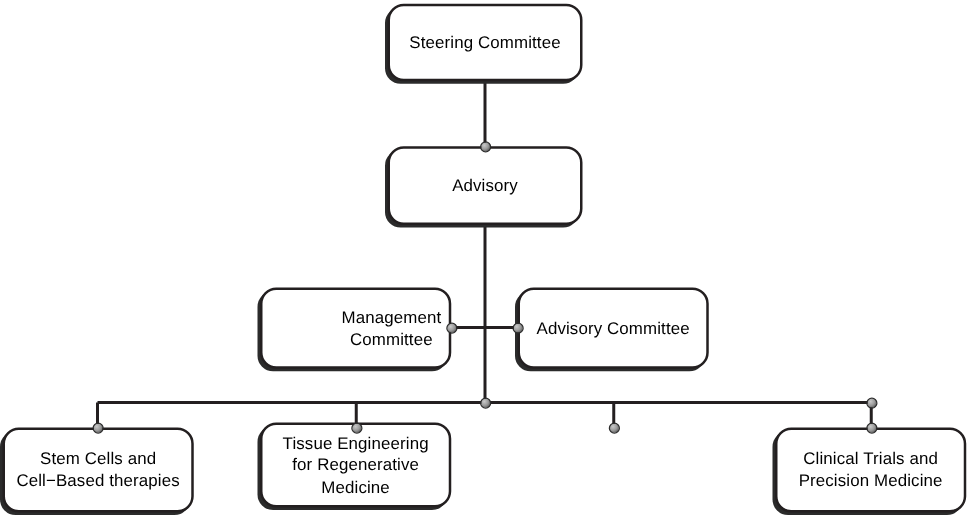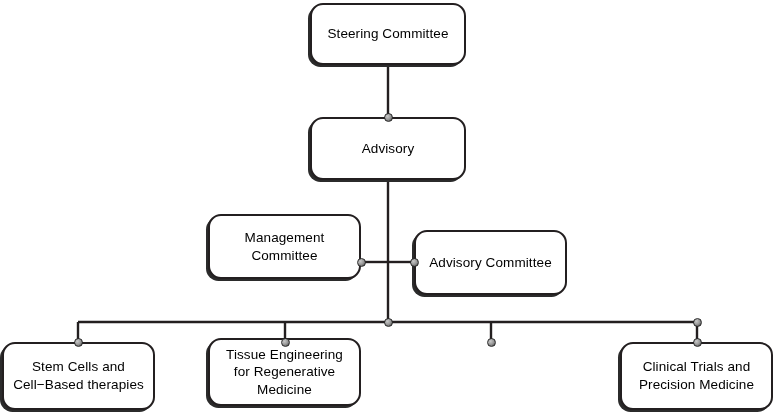--- a/index.html
+++ b/index.html
@@ -92,7 +92,7 @@
     <span class="node-label">Advisory</span>
   </div>
 
-  <div class="node" style="left:208px; top:214px; width:153px; height:65px;">
+  <div class="node" style="left:208px; top:230px; width:153px; height:65px;justify-content:flex-end;">
     <span class="node-label">Management
 Committee</span>
   </div>

